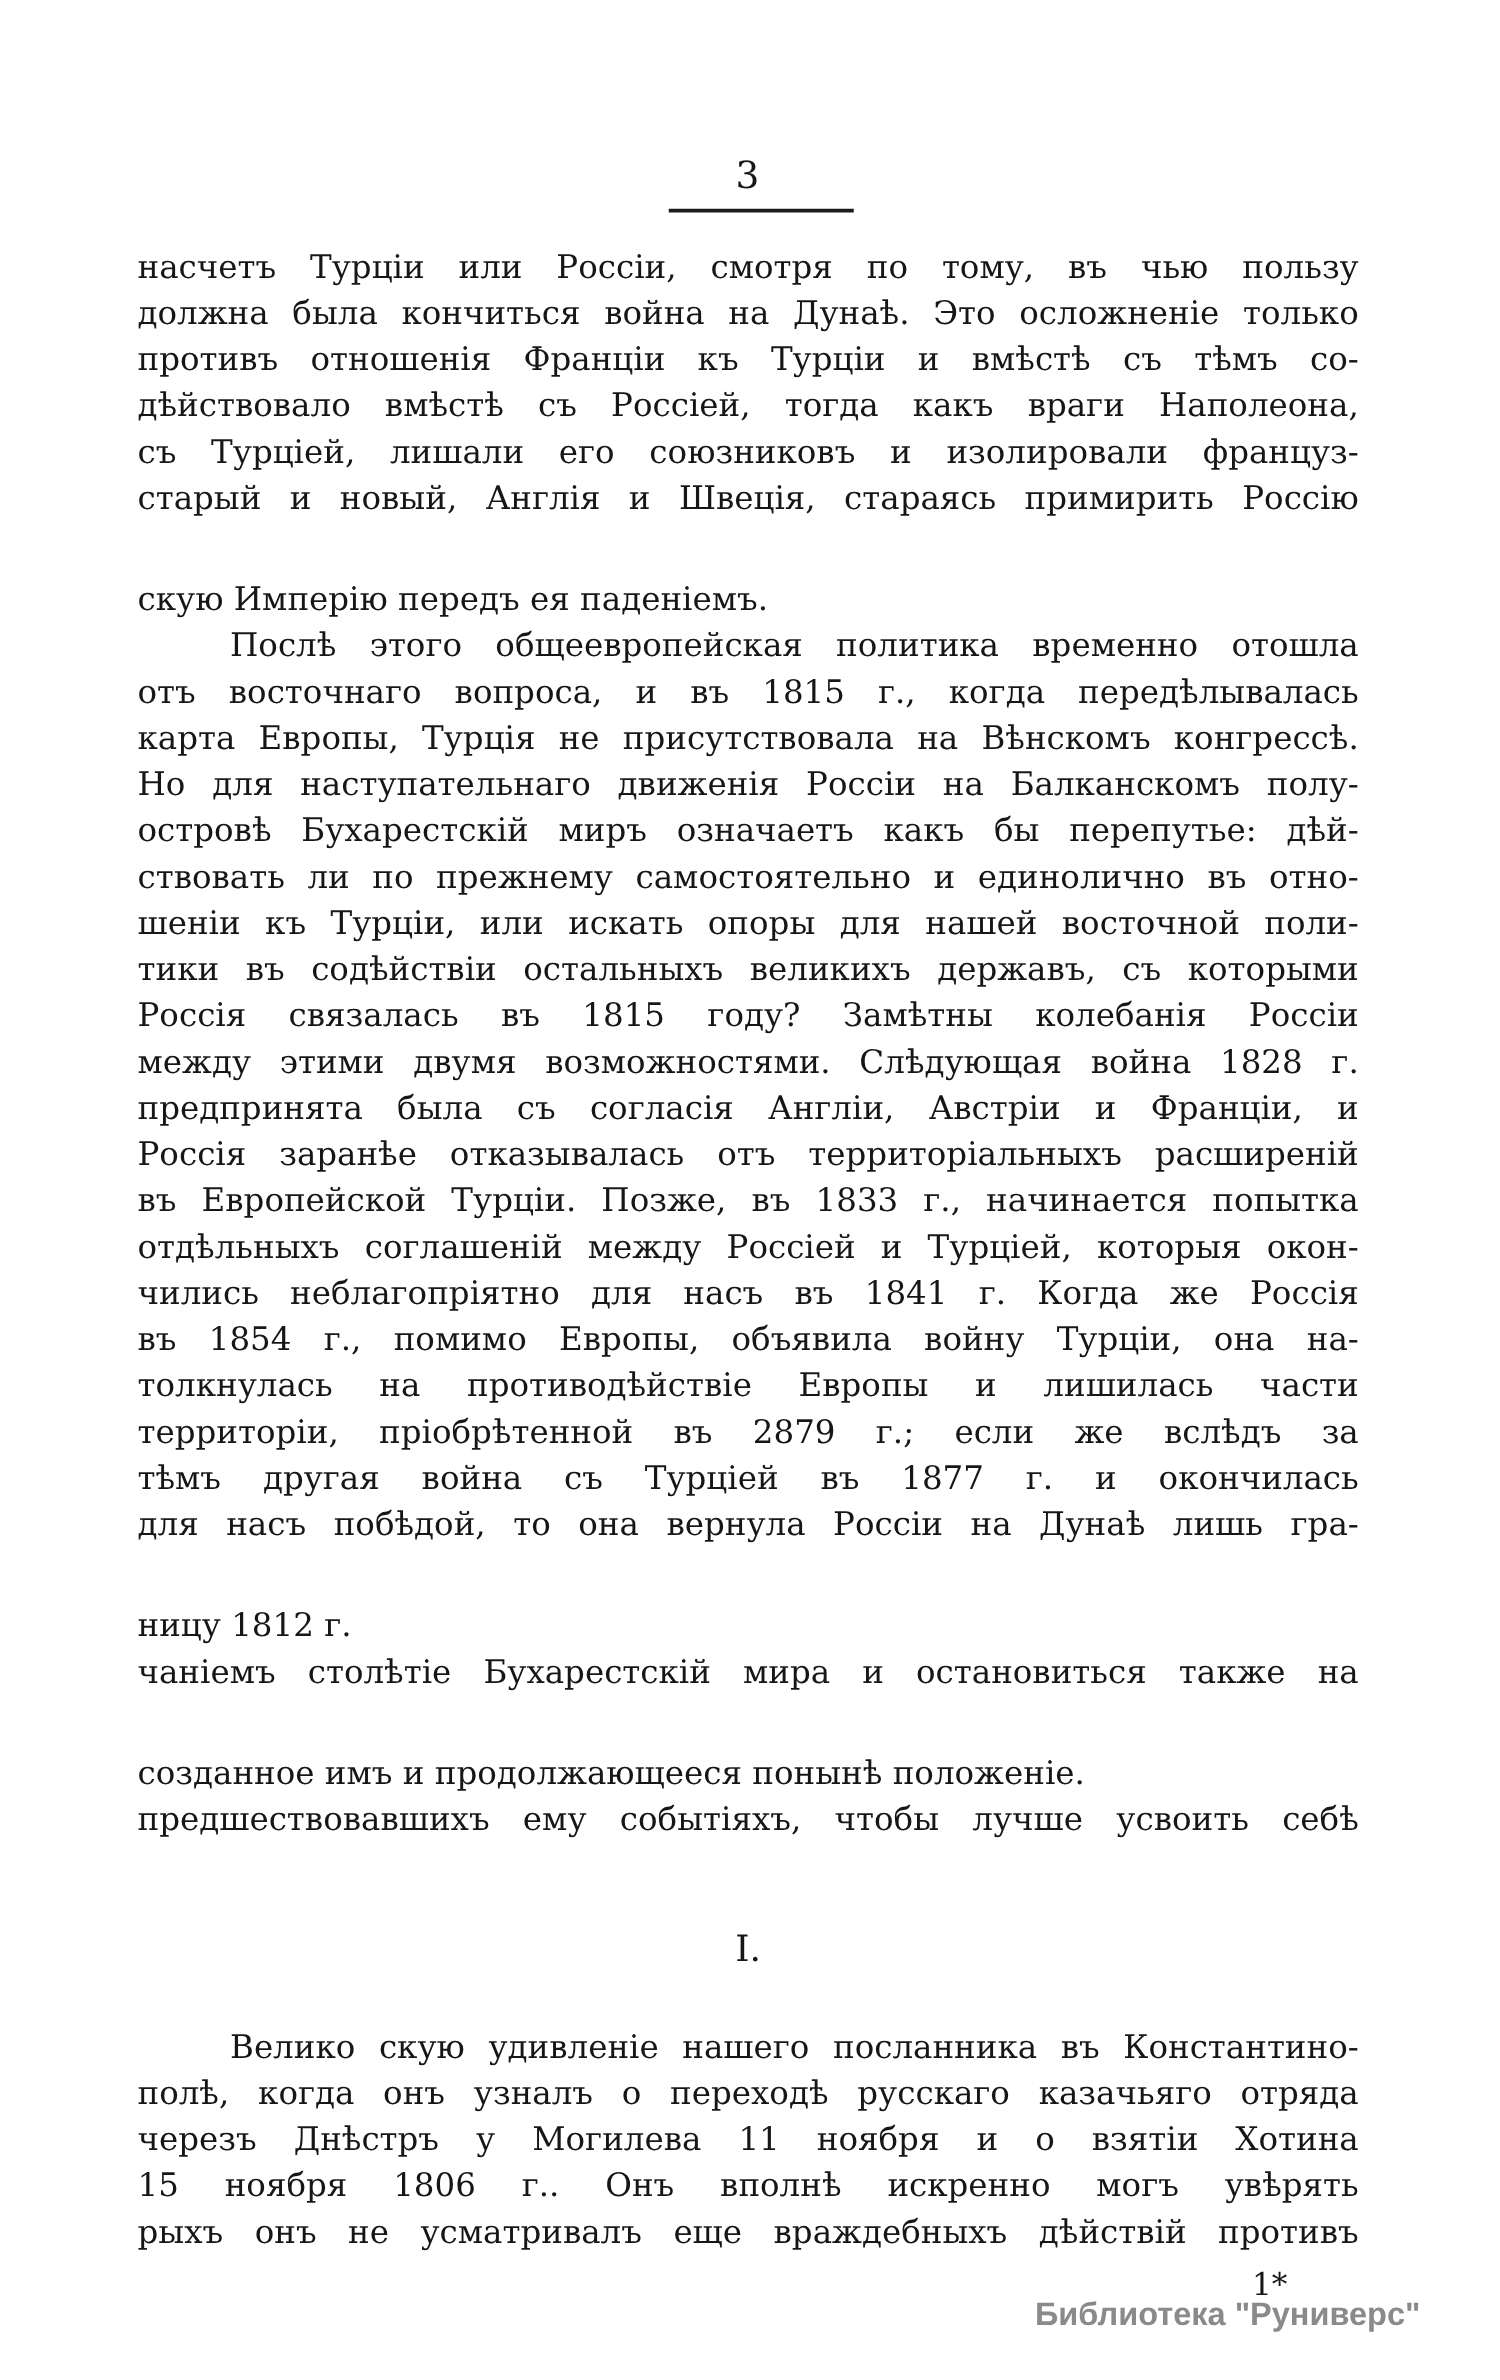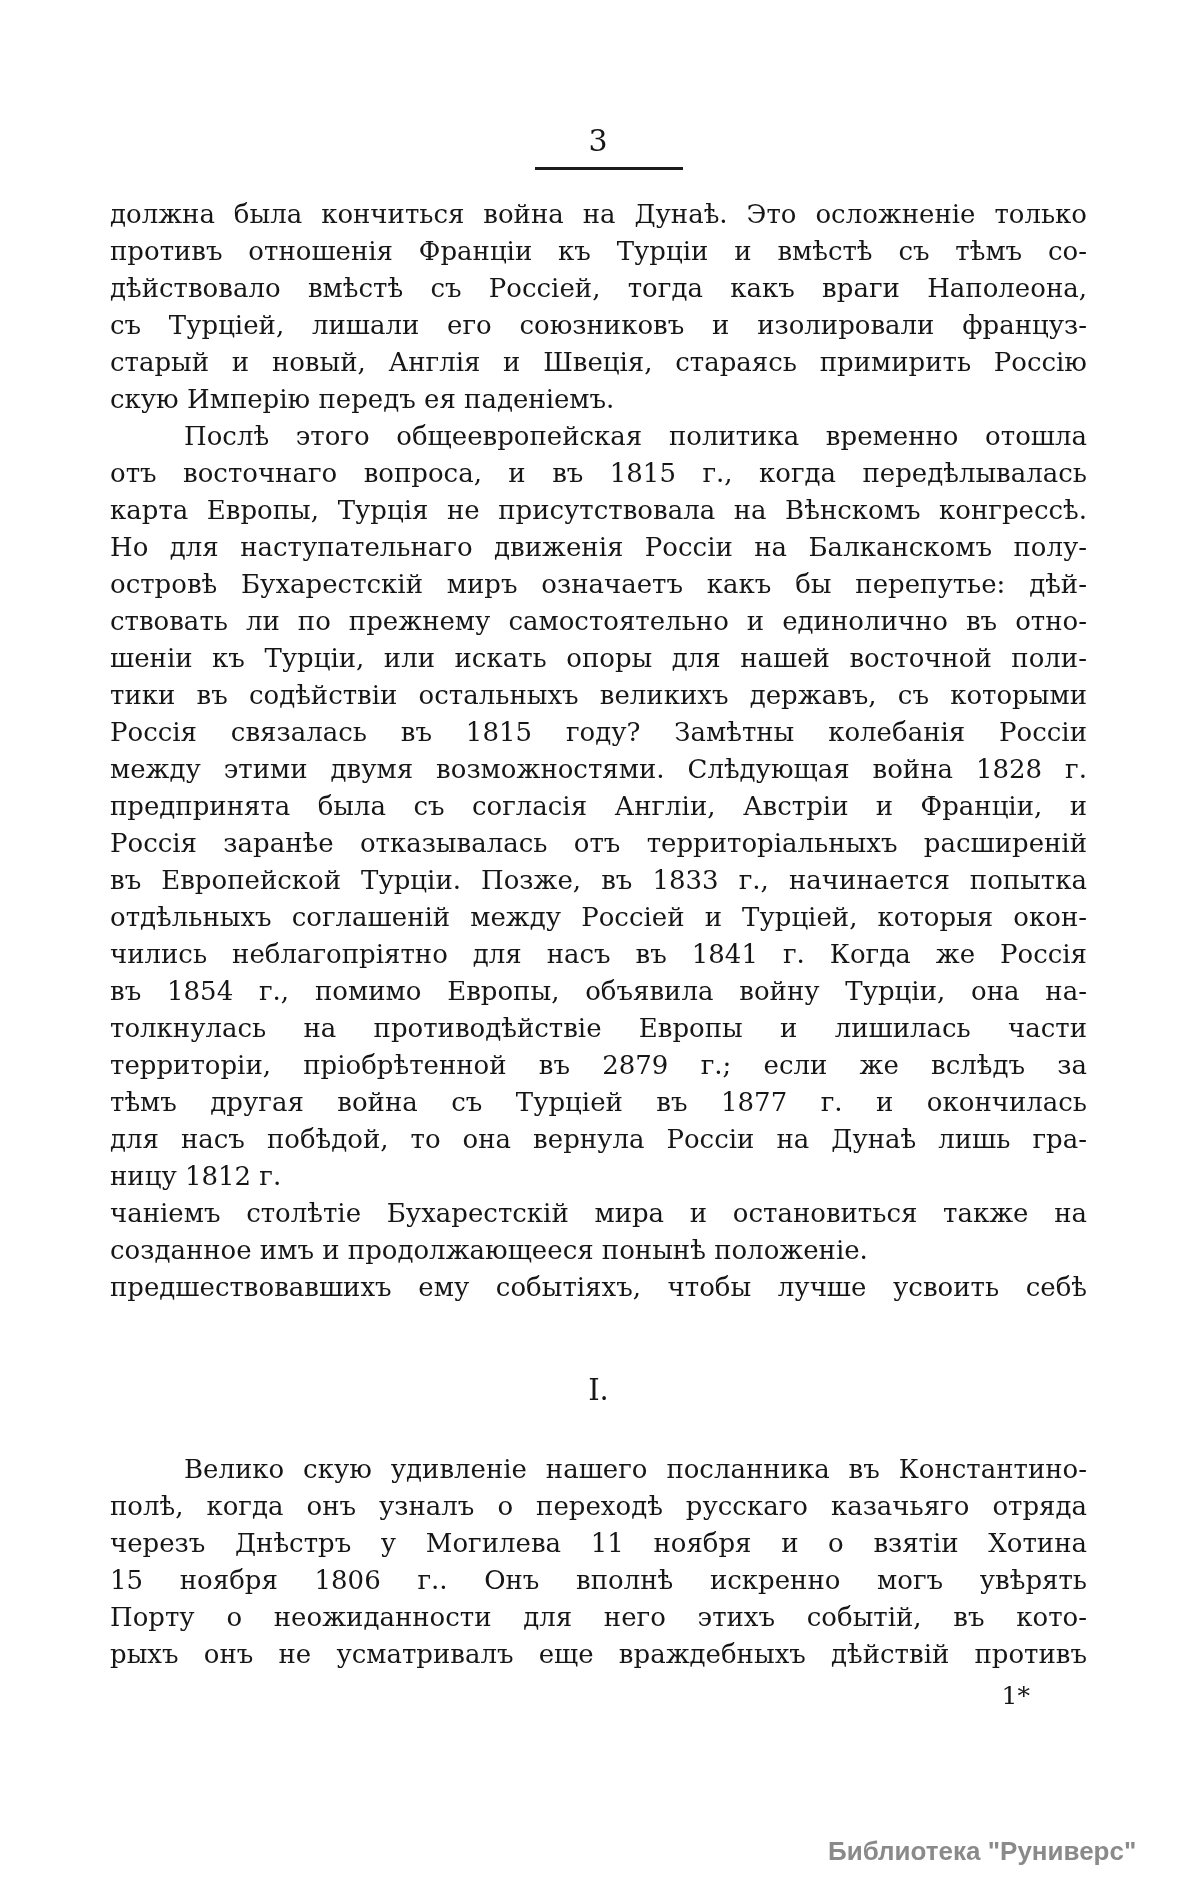--- a/index.html
+++ b/index.html
@@ -91,6 +91,7 @@
 
   <div class="text-block">
 
+  <div class="line">насчетъ Турціи или Россіи, смотря по тому, въ чью пользу</div>
       <div class="line">должна была кончиться война на Дунаѣ. Это осложненіе только</div>
       <div class="line">противъ отношенія Франціи къ Турціи и вмѣстѣ съ тѣмъ со-</div>
       <div class="line">дѣйствовало вмѣстѣ съ Россіей, тогда какъ враги Наполеона,</div>

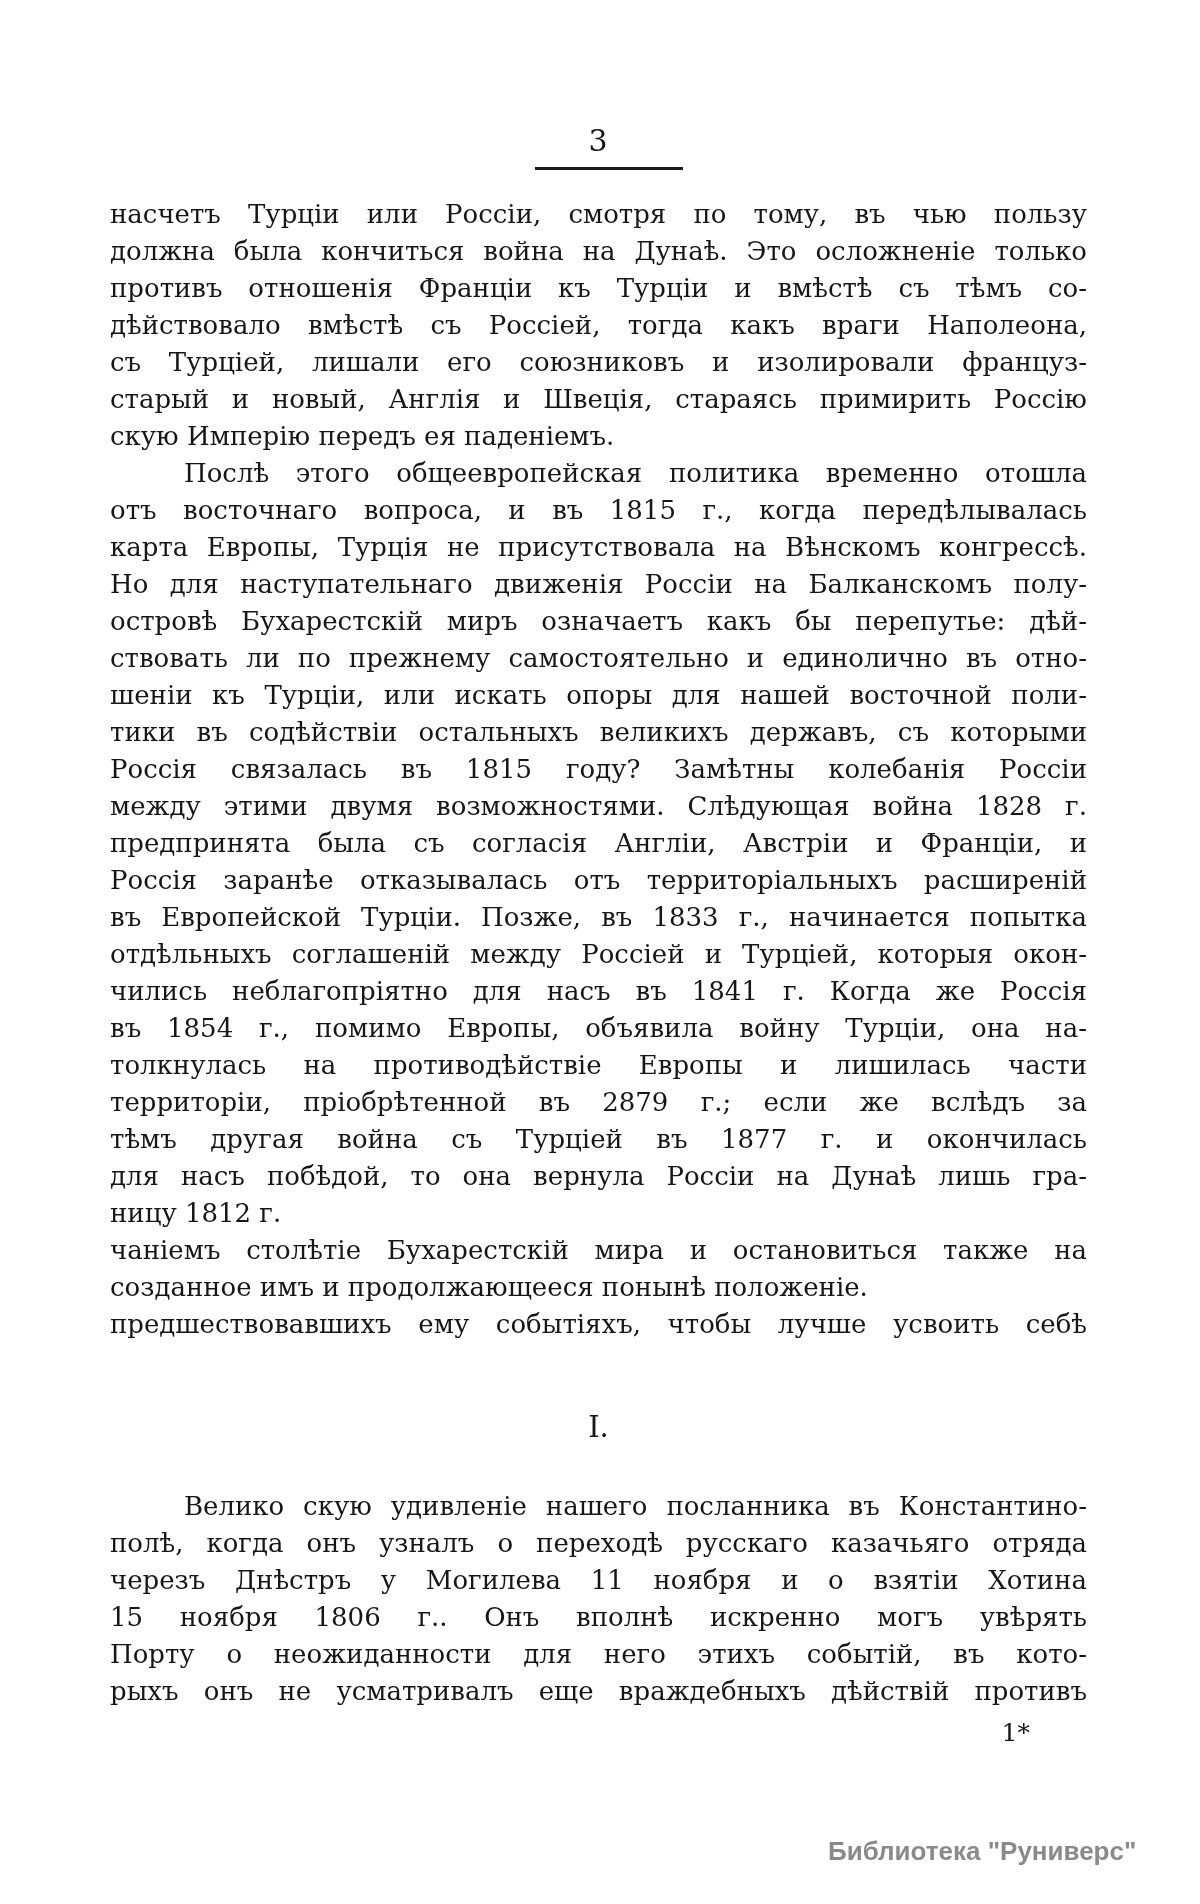--- a/index.html
+++ b/index.html
@@ -49,6 +49,7 @@
   }
   .line.para-end {
     text-align-last: left;
+    margin-top: 44px;
   }
   .line.indent {
     padding-left: 74px;

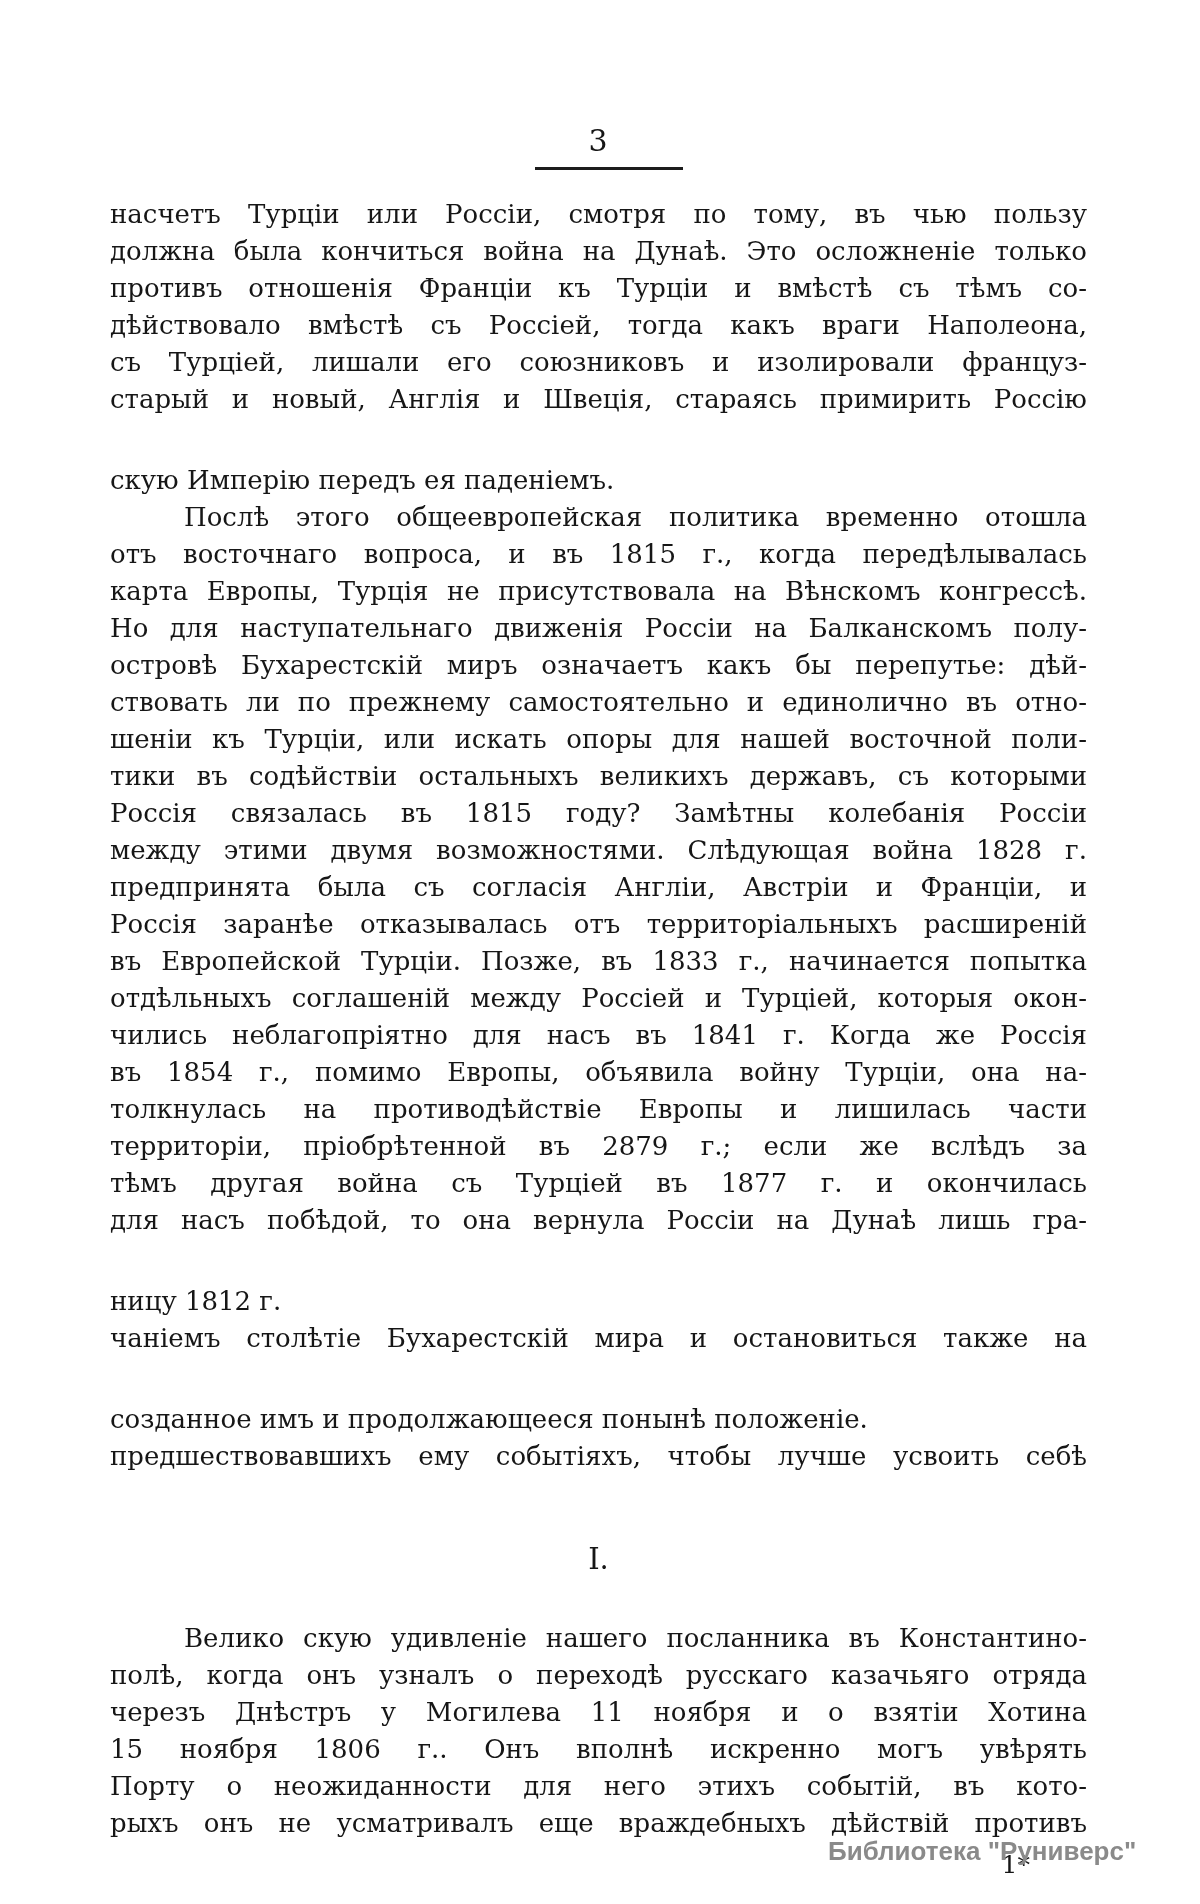--- a/index.html
+++ b/index.html
@@ -128,7 +128,6 @@
       <div class="line">полѣ, когда онъ узналъ о переходѣ русскаго казачьяго отряда</div>
       <div class="line">черезъ Днѣстръ у Могилева 11 ноября и о взятіи Хотина</div>
       <div class="line">15 ноября 1806 г.. Онъ вполнѣ искренно могъ увѣрять</div>
-      <div class="line">Порту о неожиданности для него этихъ событій, въ кото-</div>
       <div class="line">рыхъ онъ не усматривалъ еще враждебныхъ дѣйствій противъ</div>
       <div class="signature-line">1*</div>
     </div>

